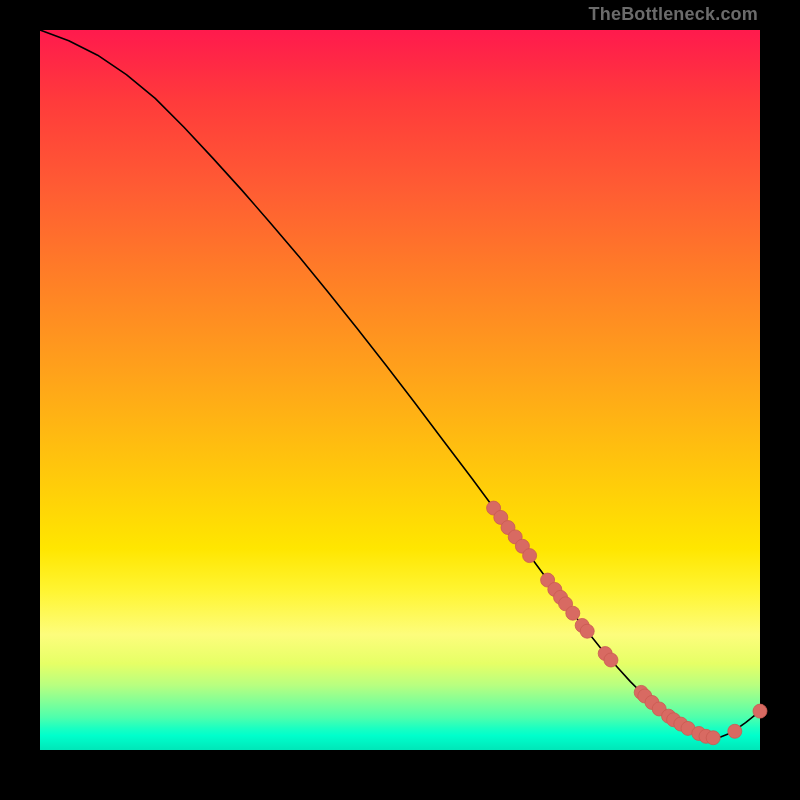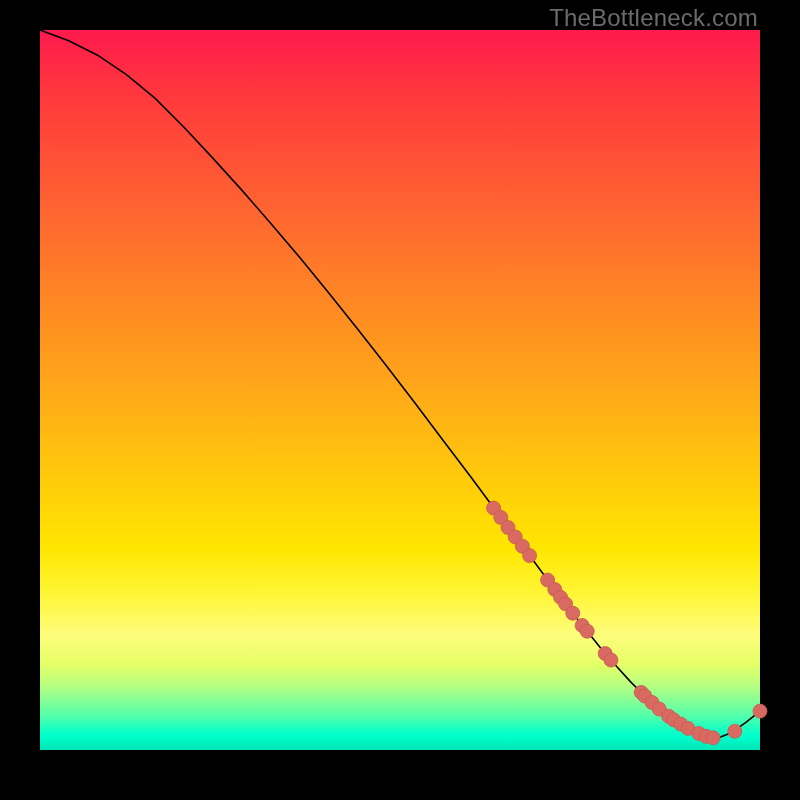--- a/index.html
+++ b/index.html
@@ -53,8 +53,8 @@
     top: 4px;
     right: 42px;
     font-family: Arial, Helvetica, sans-serif;
-    font-size: 24px;
-    font-weight: 400;
+    font-size: 18px;
+    font-weight: 700;
     color: #6b6b6b;
     letter-spacing: 0.2px;
     user-select: none;

